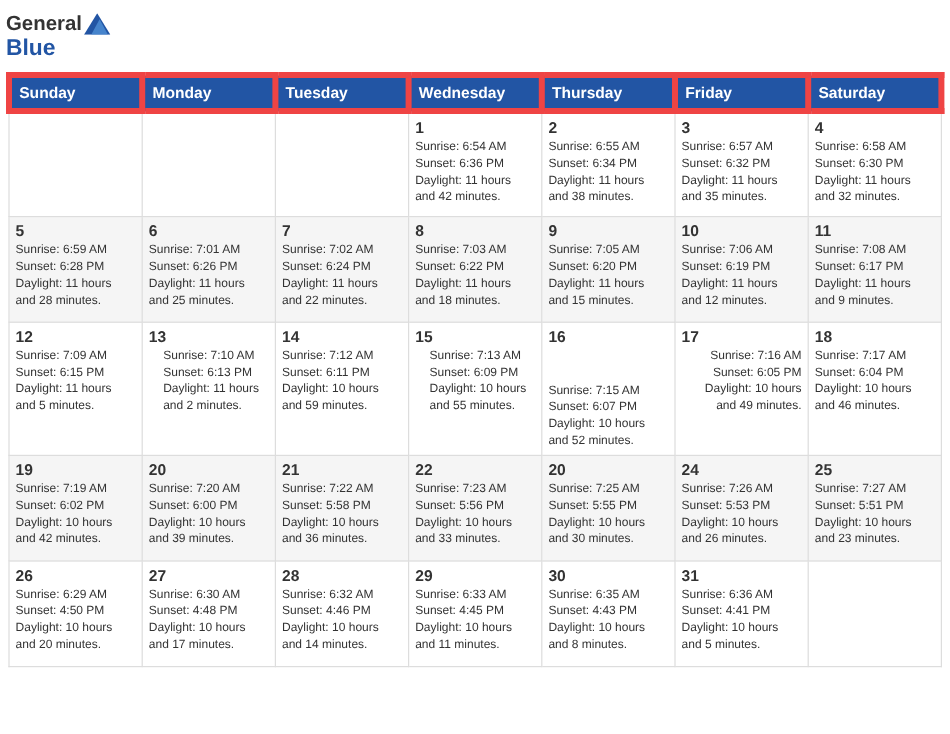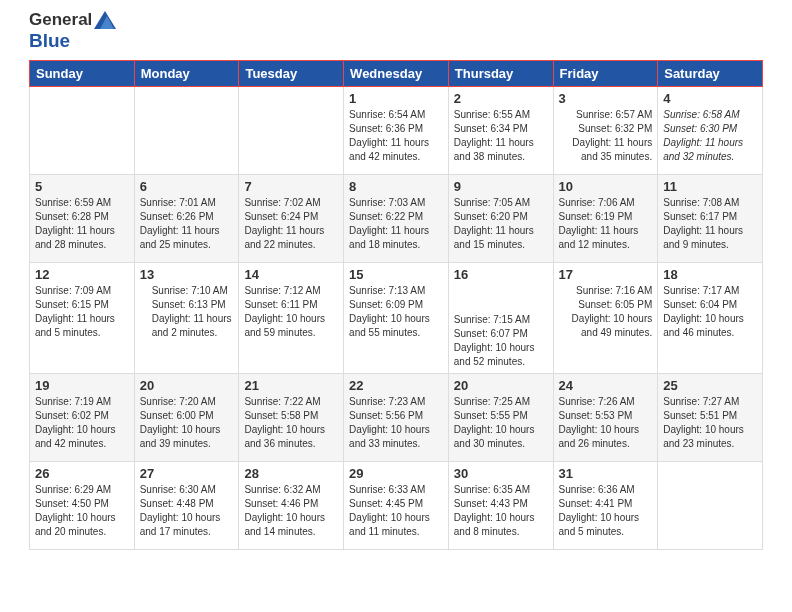--- a/index.html
+++ b/index.html
@@ -13,7 +13,7 @@
     .page {
       width: 792px;
       height: 612px;
-      padding: 10px 29px;
+      padding: 10px 5px;
     }
     .header {
       display: flex;

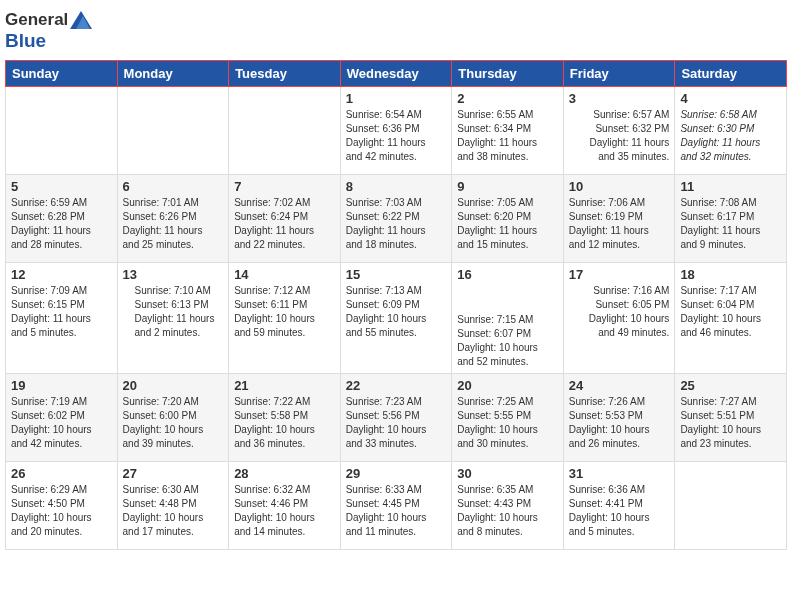--- a/index.html
+++ b/index.html
@@ -52,7 +52,7 @@
       padding: 5px 6px;
       font-size: 13px;
       font-weight: bold;
-      border: 1px solid #ef4444;
+      border: 5px solid #ef4444;
     }
     .calendar td {
       vertical-align: top;

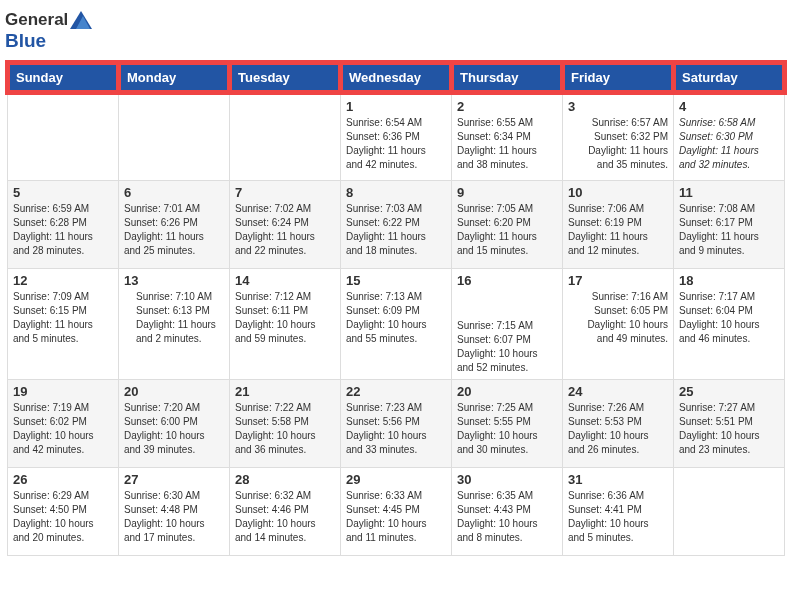--- a/index.html
+++ b/index.html
@@ -138,7 +138,7 @@
           </td>
           <td>
             <span class="day-number">3</span>
-            <div class="day-info" style="white-space: pre-line; text-align: right;">Sunrise: 6:57 AM
+            <div class="day-info" style="white-space: pre-line;">Sunrise: 6:57 AM
 Sunset: 6:32 PM
 Daylight: 11 hours
 and 35 minutes.</div>

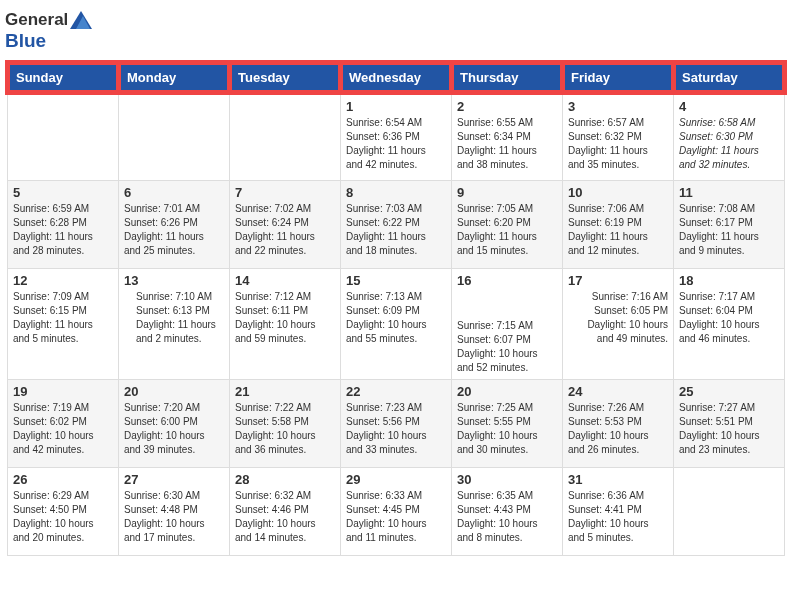--- a/index.html
+++ b/index.html
@@ -145,7 +145,7 @@
           </td>
           <td>
             <span class="day-number">4</span>
-            <div class="day-info" style="white-space: pre-line; font-style: italic;">Sunrise: 6:58 AM
+            <div class="day-info" style="white-space: pre-line;">Sunrise: 6:58 AM
 Sunset: 6:30 PM
 Daylight: 11 hours
 and 32 minutes.</div>

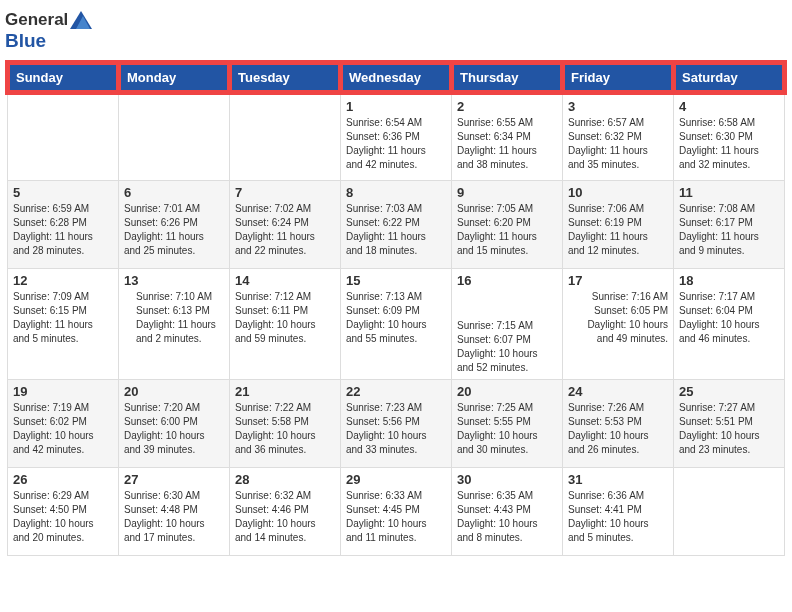--- a/index.html
+++ b/index.html
@@ -226,7 +226,7 @@
           </td>
           <td>
             <span class="day-number">15</span>
-            <div class="day-info" style="white-space: pre-line;">Sunrise: 7:13 AM
+            <div class="day-info" style="white-space: pre-line; margin-left: 12px;">Sunrise: 7:13 AM
 Sunset: 6:09 PM
 Daylight: 10 hours
 and 55 minutes.</div>

